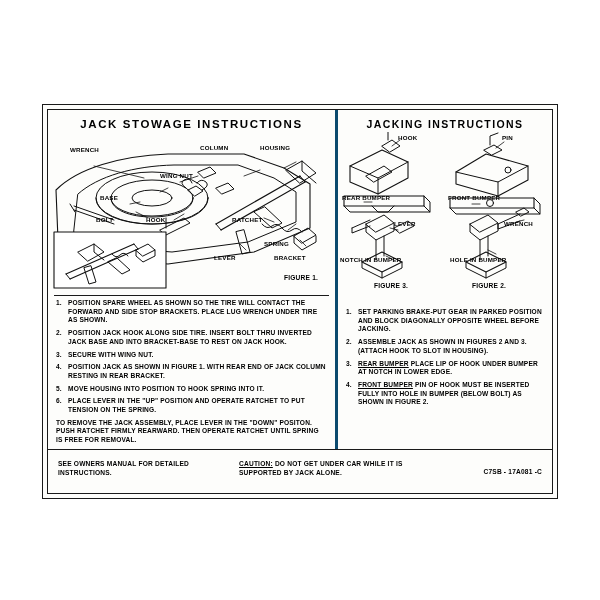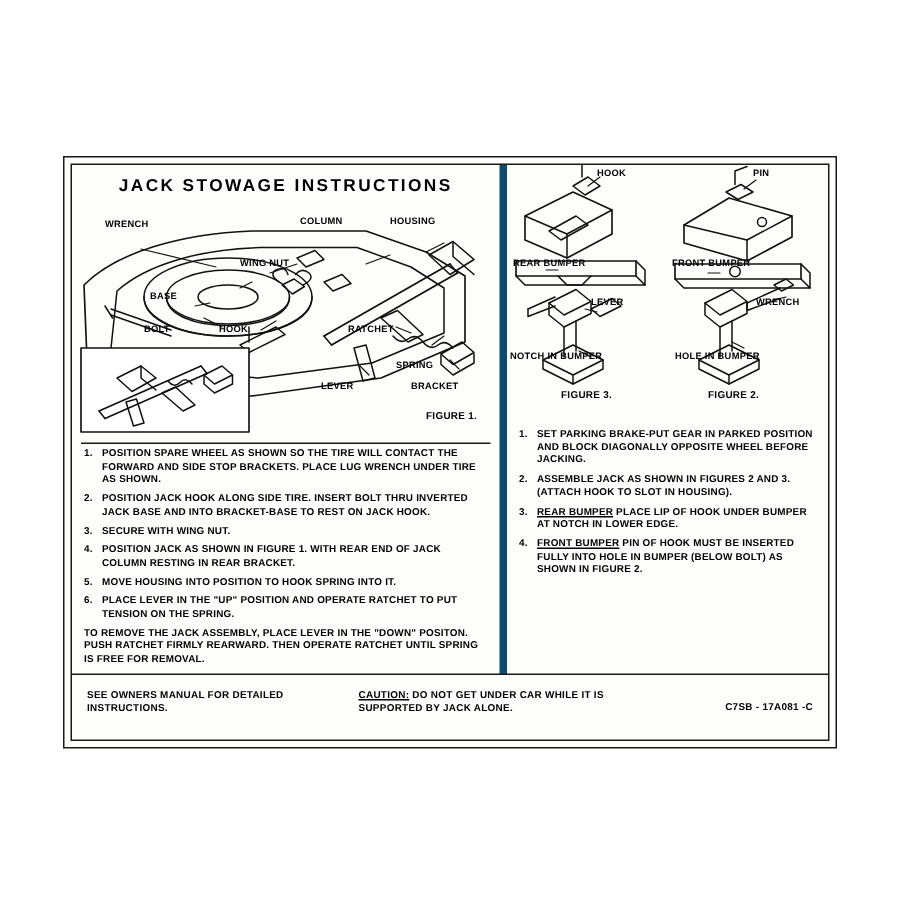--- a/index.html
+++ b/index.html
@@ -48,7 +48,7 @@
   .col-left {
     width: 290px;
     box-sizing: border-box;
-    border-right: 5px solid #0c4a6e;
+    border-right: 3px solid #0c4a6e;
     position: relative;
   }
   .col-right {

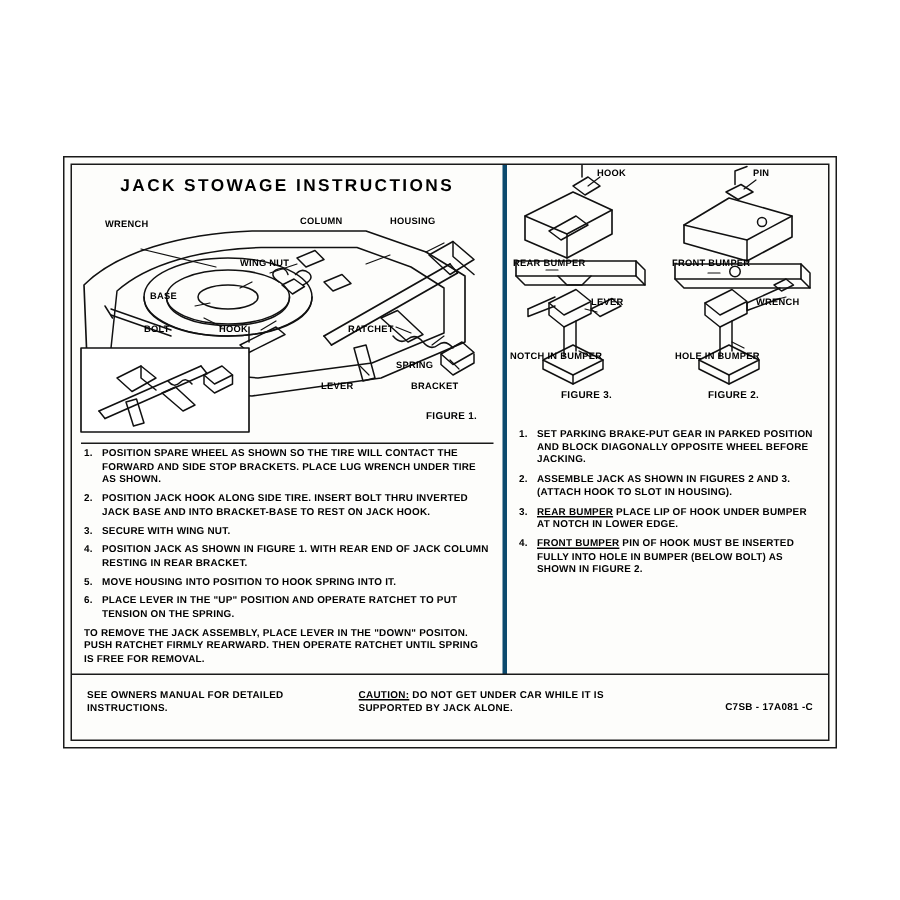--- a/index.html
+++ b/index.html
@@ -266,6 +266,7 @@
         </div>
 
         <div class="col-right">
+          <div class="col-title small">JACKING INSTRUCTIONS</div>
 
           <div class="art">
             <svg width="206" height="170" viewBox="0 0 206 170">

